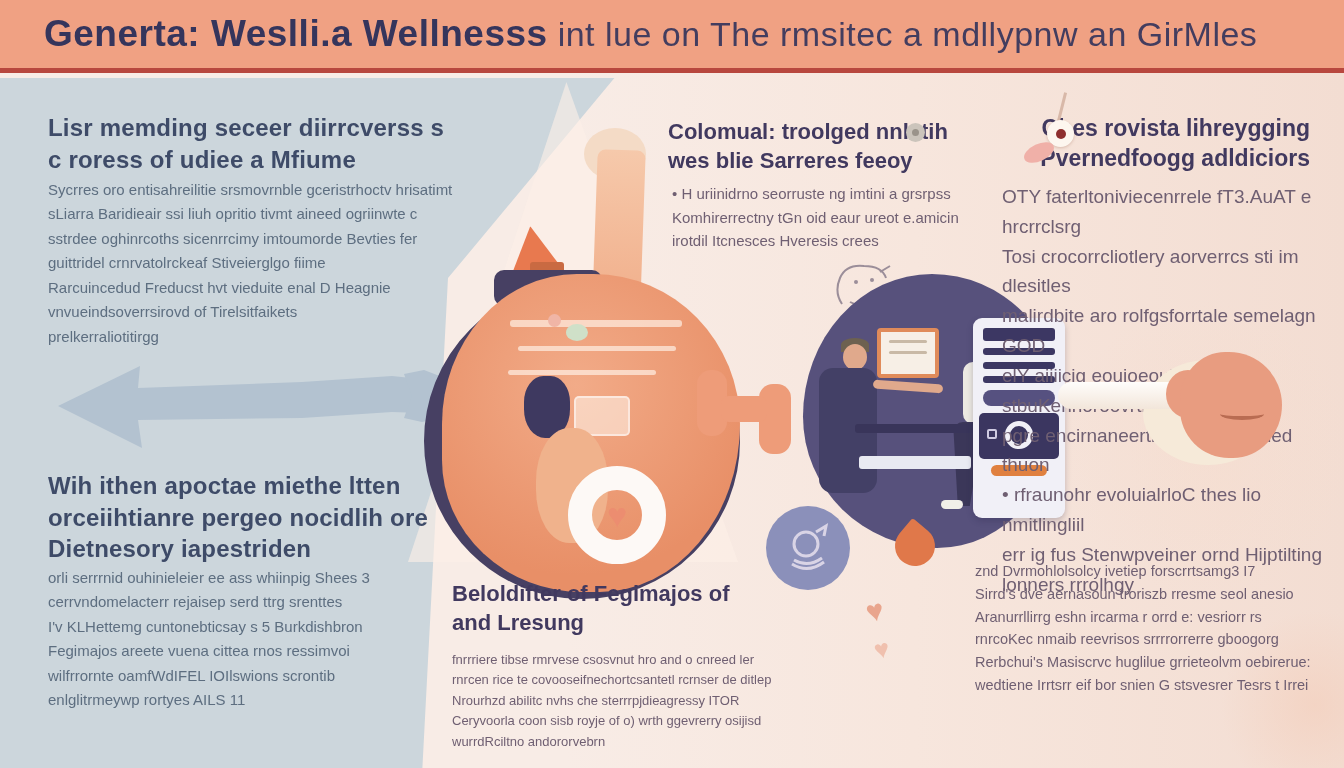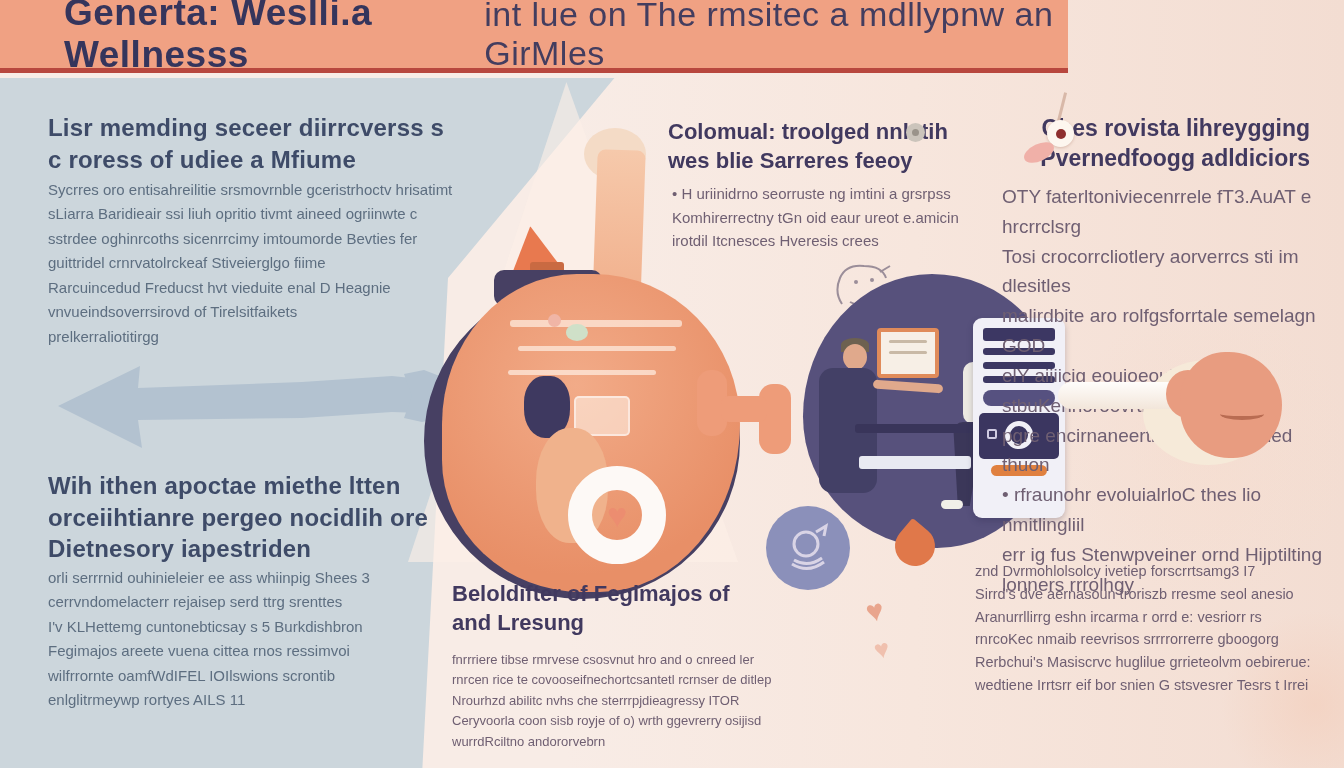--- a/index.html
+++ b/index.html
@@ -21,8 +21,8 @@
   .abs{position:absolute}
   .prelines{white-space:pre-line}
   
-  .header{left:0;top:0;width:1068px;height:73px;background:var(--header-bg);
-    border-bottom:5px solid var(--header-rule);display:flex;align-items:center;padding-left:64px}
+  .header{left:0;top:0;width:1344px;height:73px;background:var(--header-bg);
+    border-bottom:5px solid var(--header-rule);display:flex;align-items:center;padding-left:44px}
   .header .t-bold{font-size:37px;font-weight:700;color:var(--title);letter-spacing:.5px}
   .header .t-rest{font-size:34px;font-weight:400;color:var(--title);opacity:.92;letter-spacing:.5px}
   

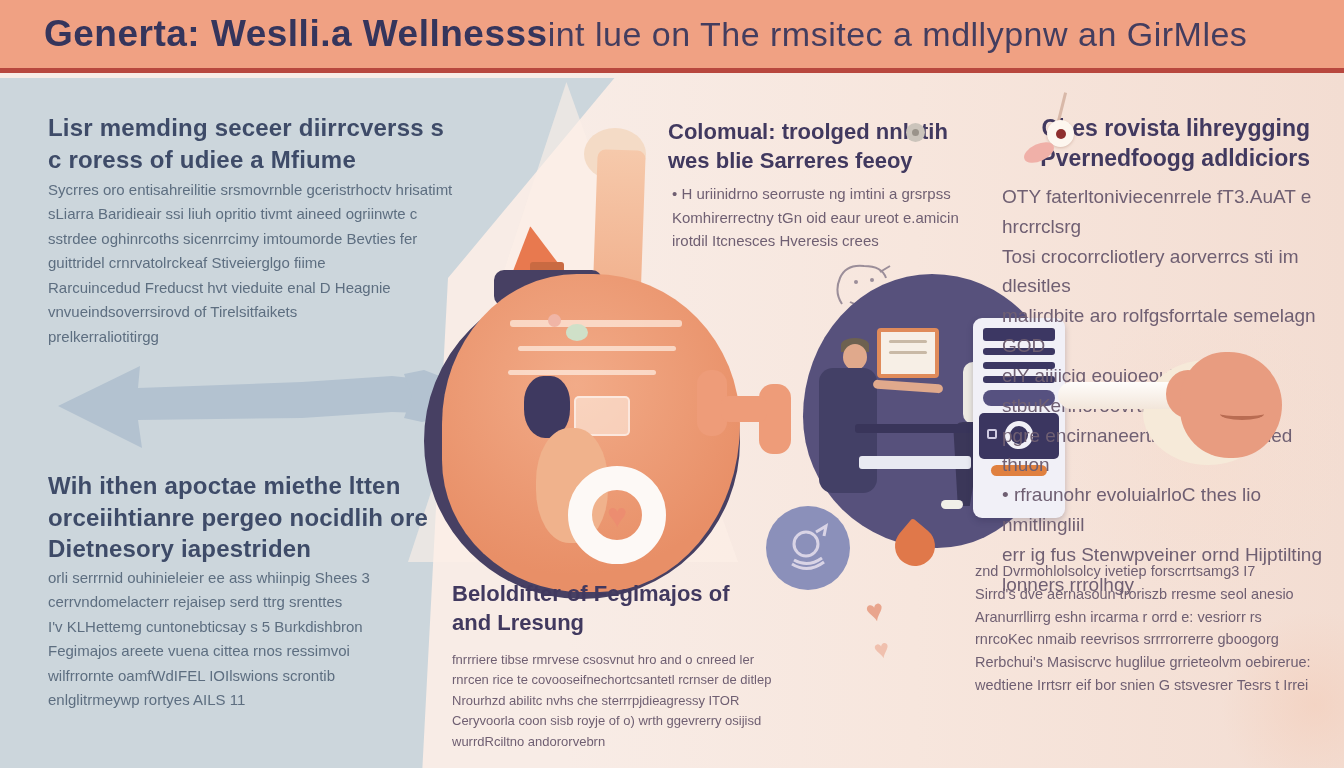--- a/index.html
+++ b/index.html
@@ -24,7 +24,7 @@
   .header{left:0;top:0;width:1344px;height:73px;background:var(--header-bg);
     border-bottom:5px solid var(--header-rule);display:flex;align-items:center;padding-left:44px}
   .header .t-bold{font-size:37px;font-weight:700;color:var(--title);letter-spacing:.5px}
-  .header .t-rest{font-size:34px;font-weight:400;color:var(--title);opacity:.92;letter-spacing:.5px}
+  .header .t-rest{font-size:34px;font-weight:400;color:var(--title);opacity:.92;margin-left:10px;letter-spacing:.5px}
   
   .left-panel{left:0;top:78px;width:640px;height:690px;background:var(--left-panel);
     clip-path:polygon(0 0,96% 0,70% 29%,66% 100%,0 100%)}

